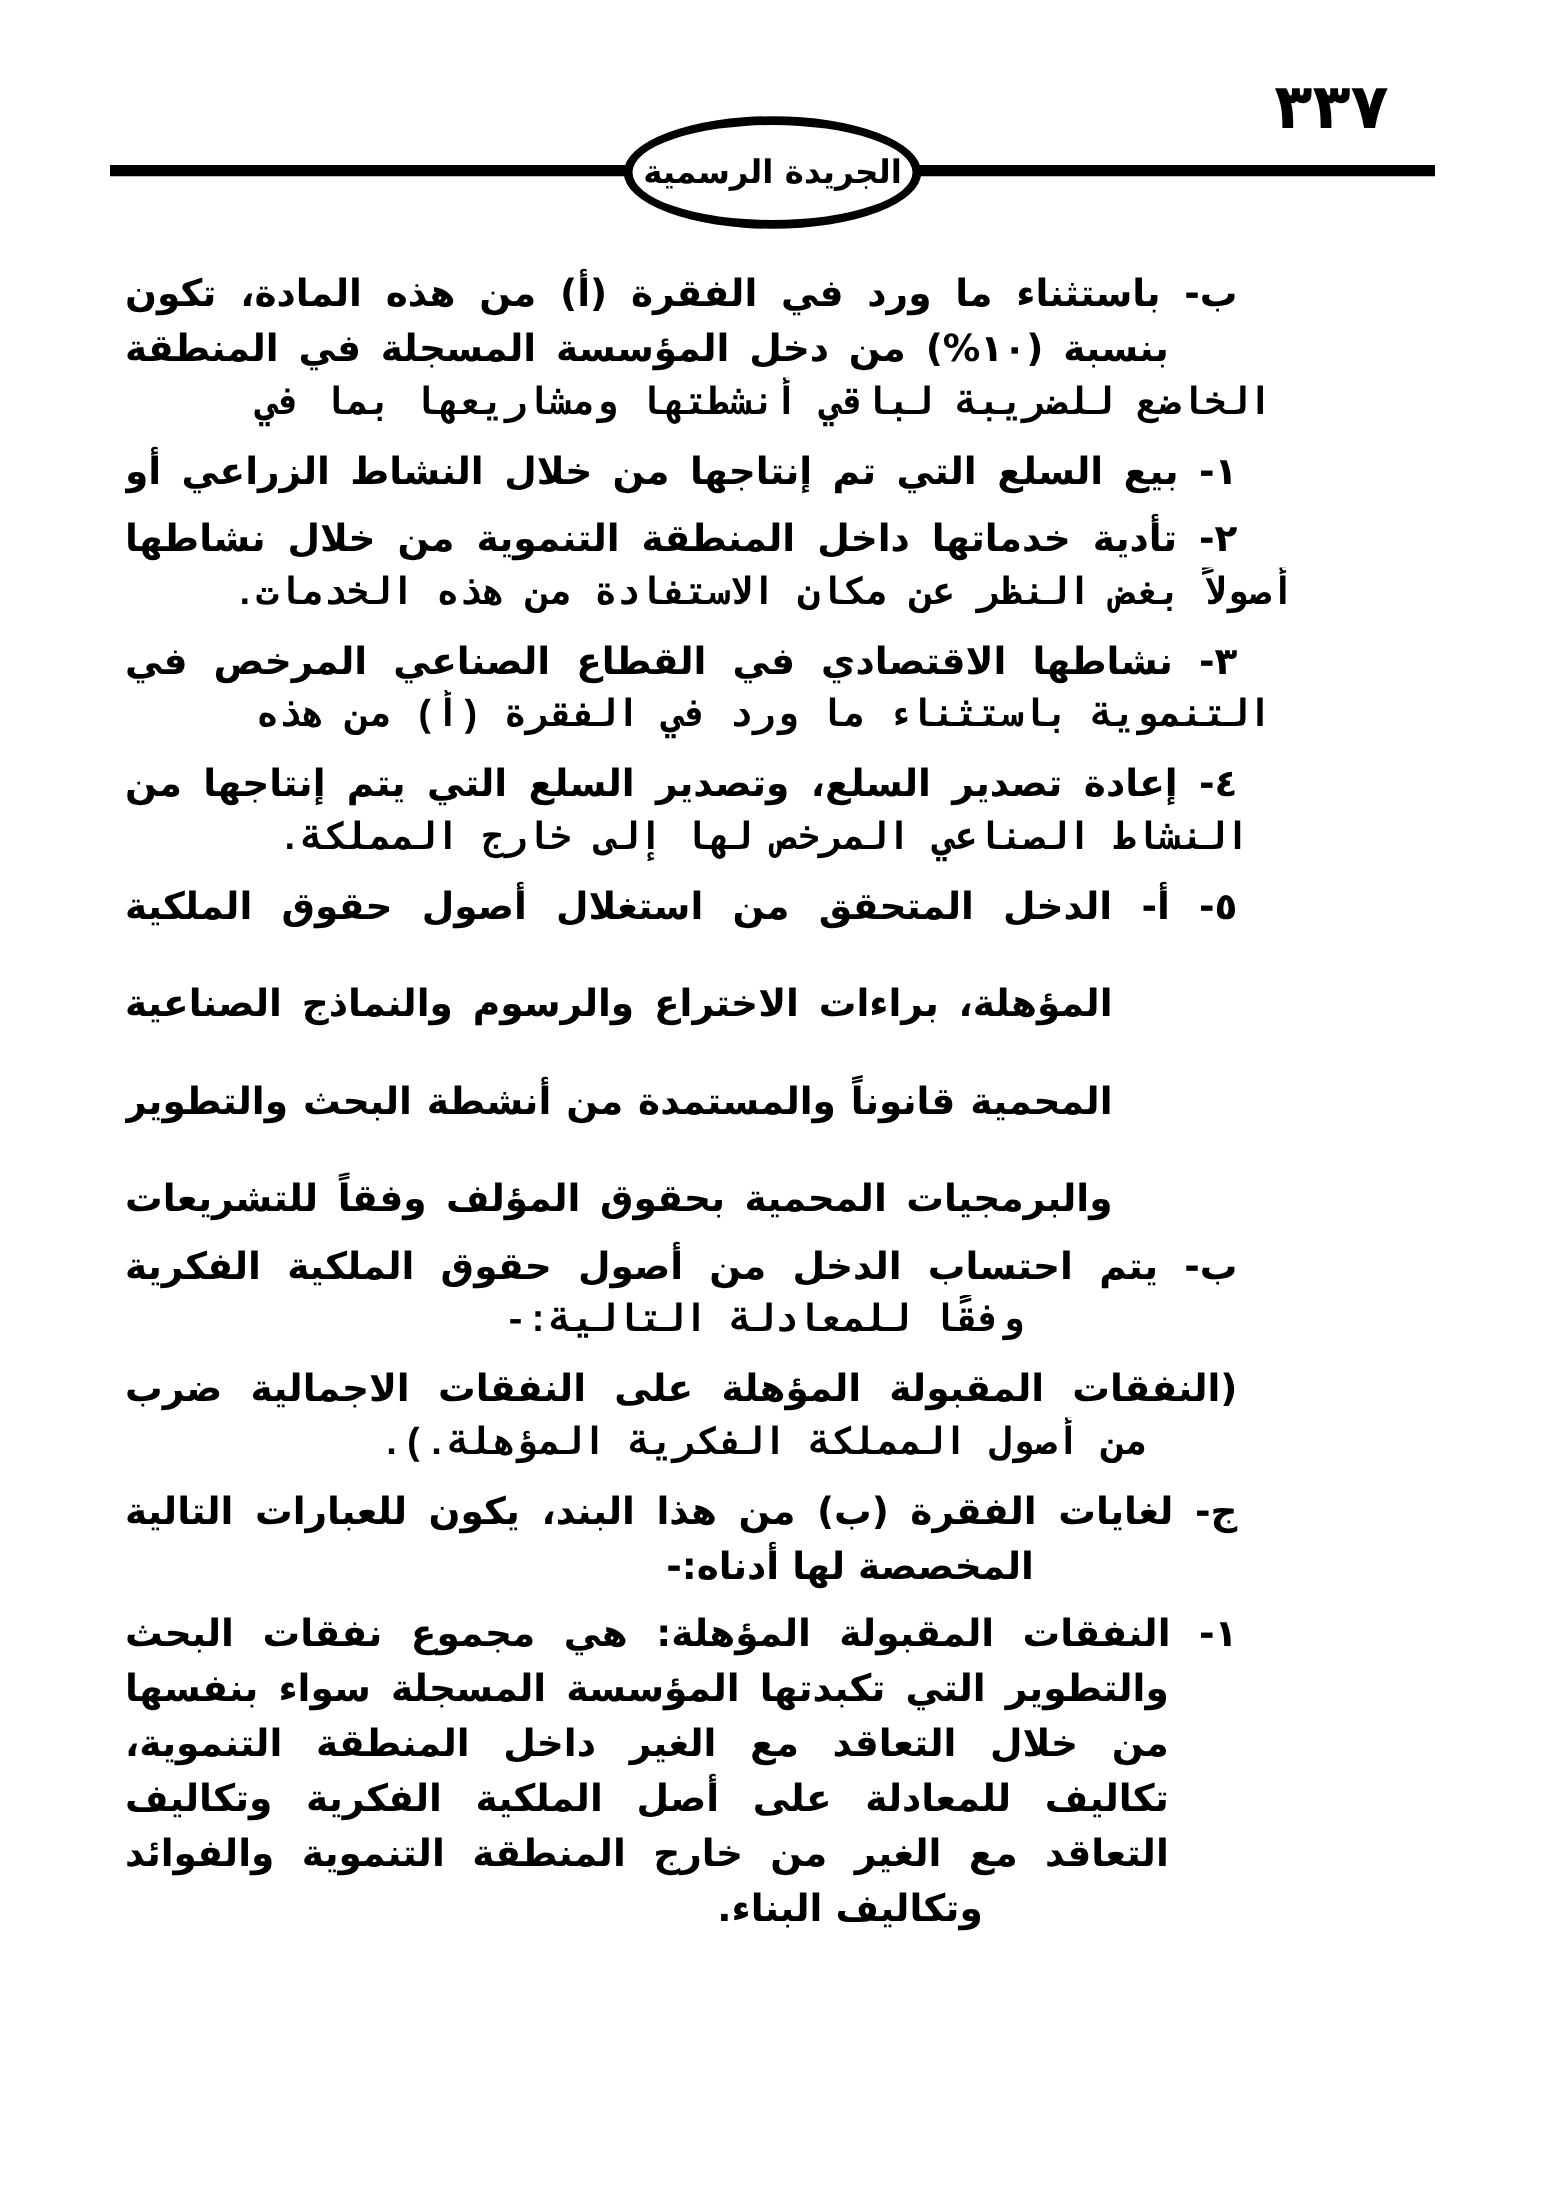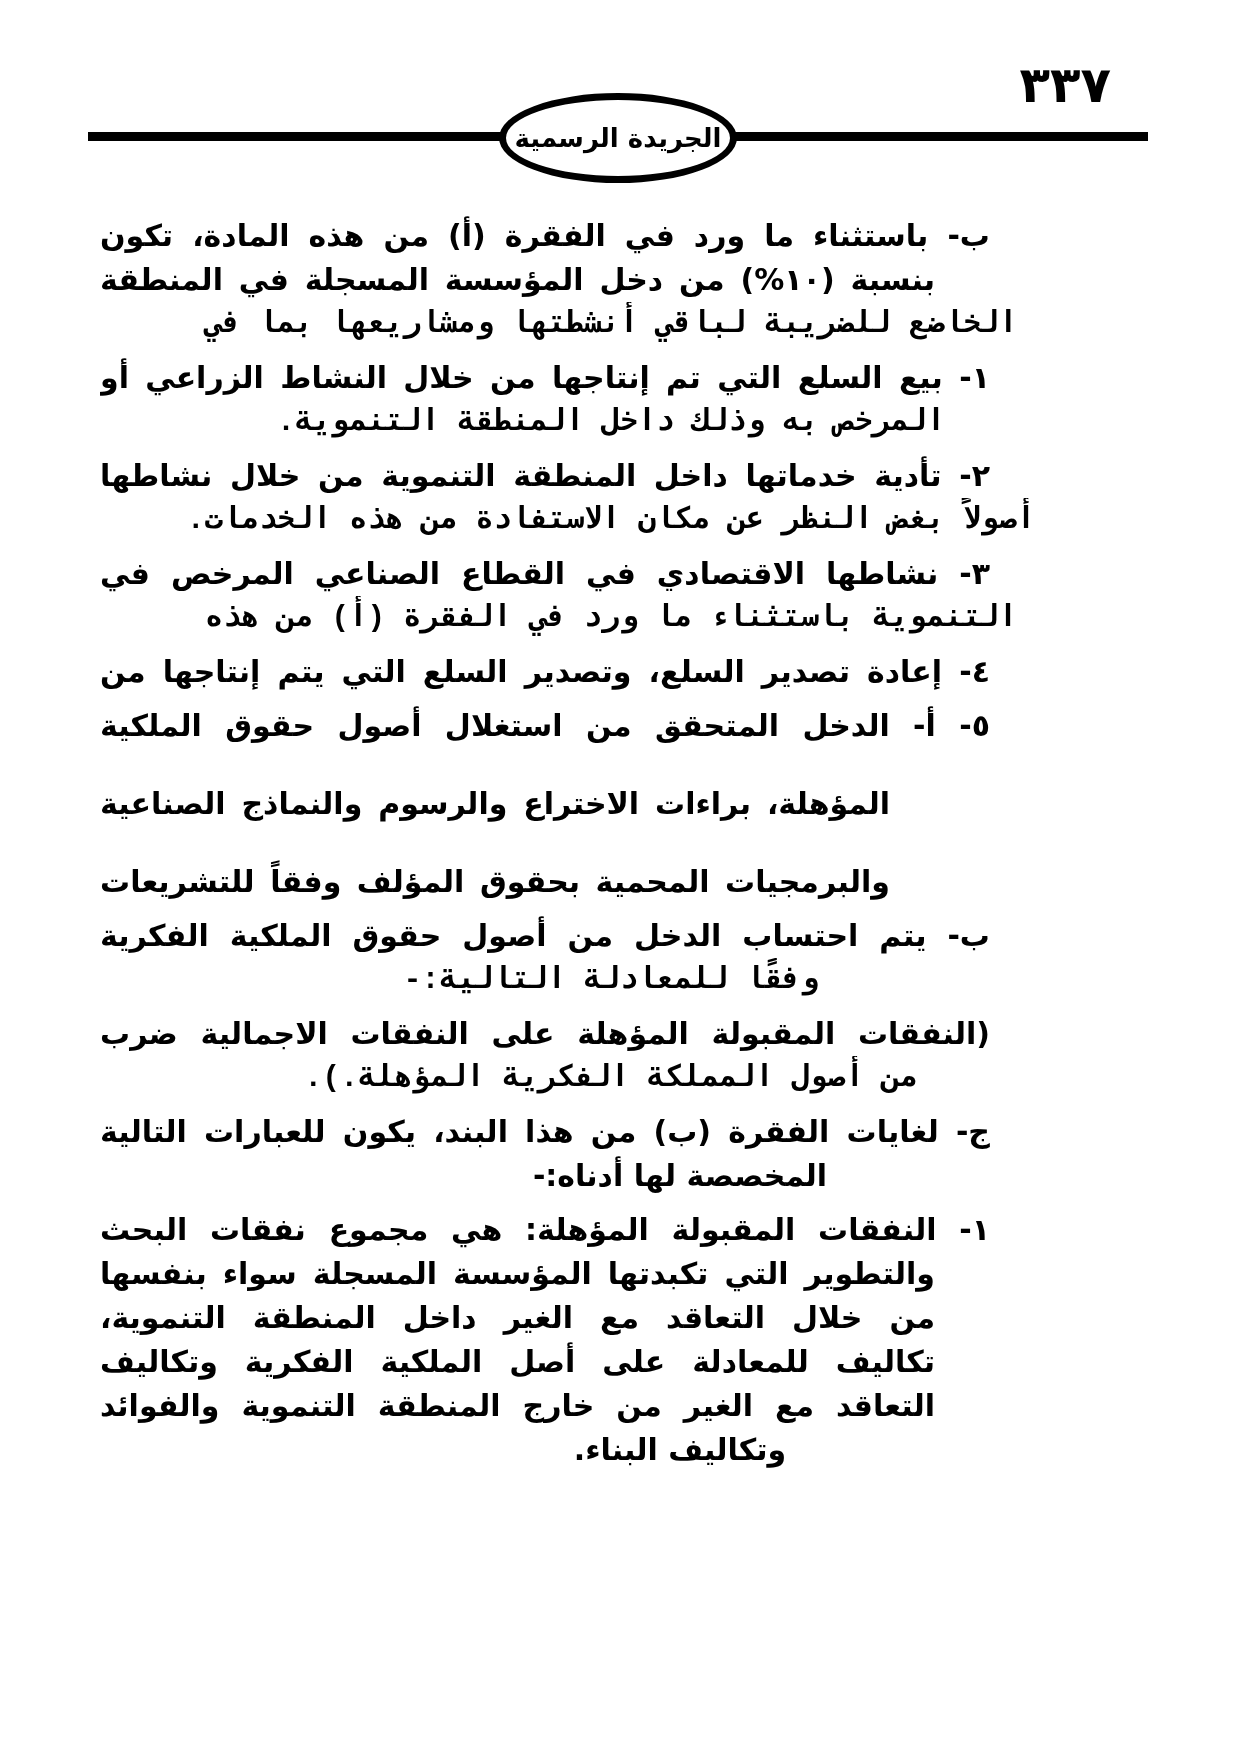--- a/index.html
+++ b/index.html
@@ -92,7 +92,6 @@
       </div>
       <div class="block">
         <div class="line l-j">١- بيع السلع التي تم إنتاجها من خلال النشاط الزراعي أو الحرفي</div>
-        <div class="line l-c">المرخص به وذلك داخل المنطقة التنموية.</div>
       </div>
       <div class="block">
         <div class="line l-j">٢- تأدية خدماتها داخل المنطقة التنموية من خلال نشاطها المرخص</div>

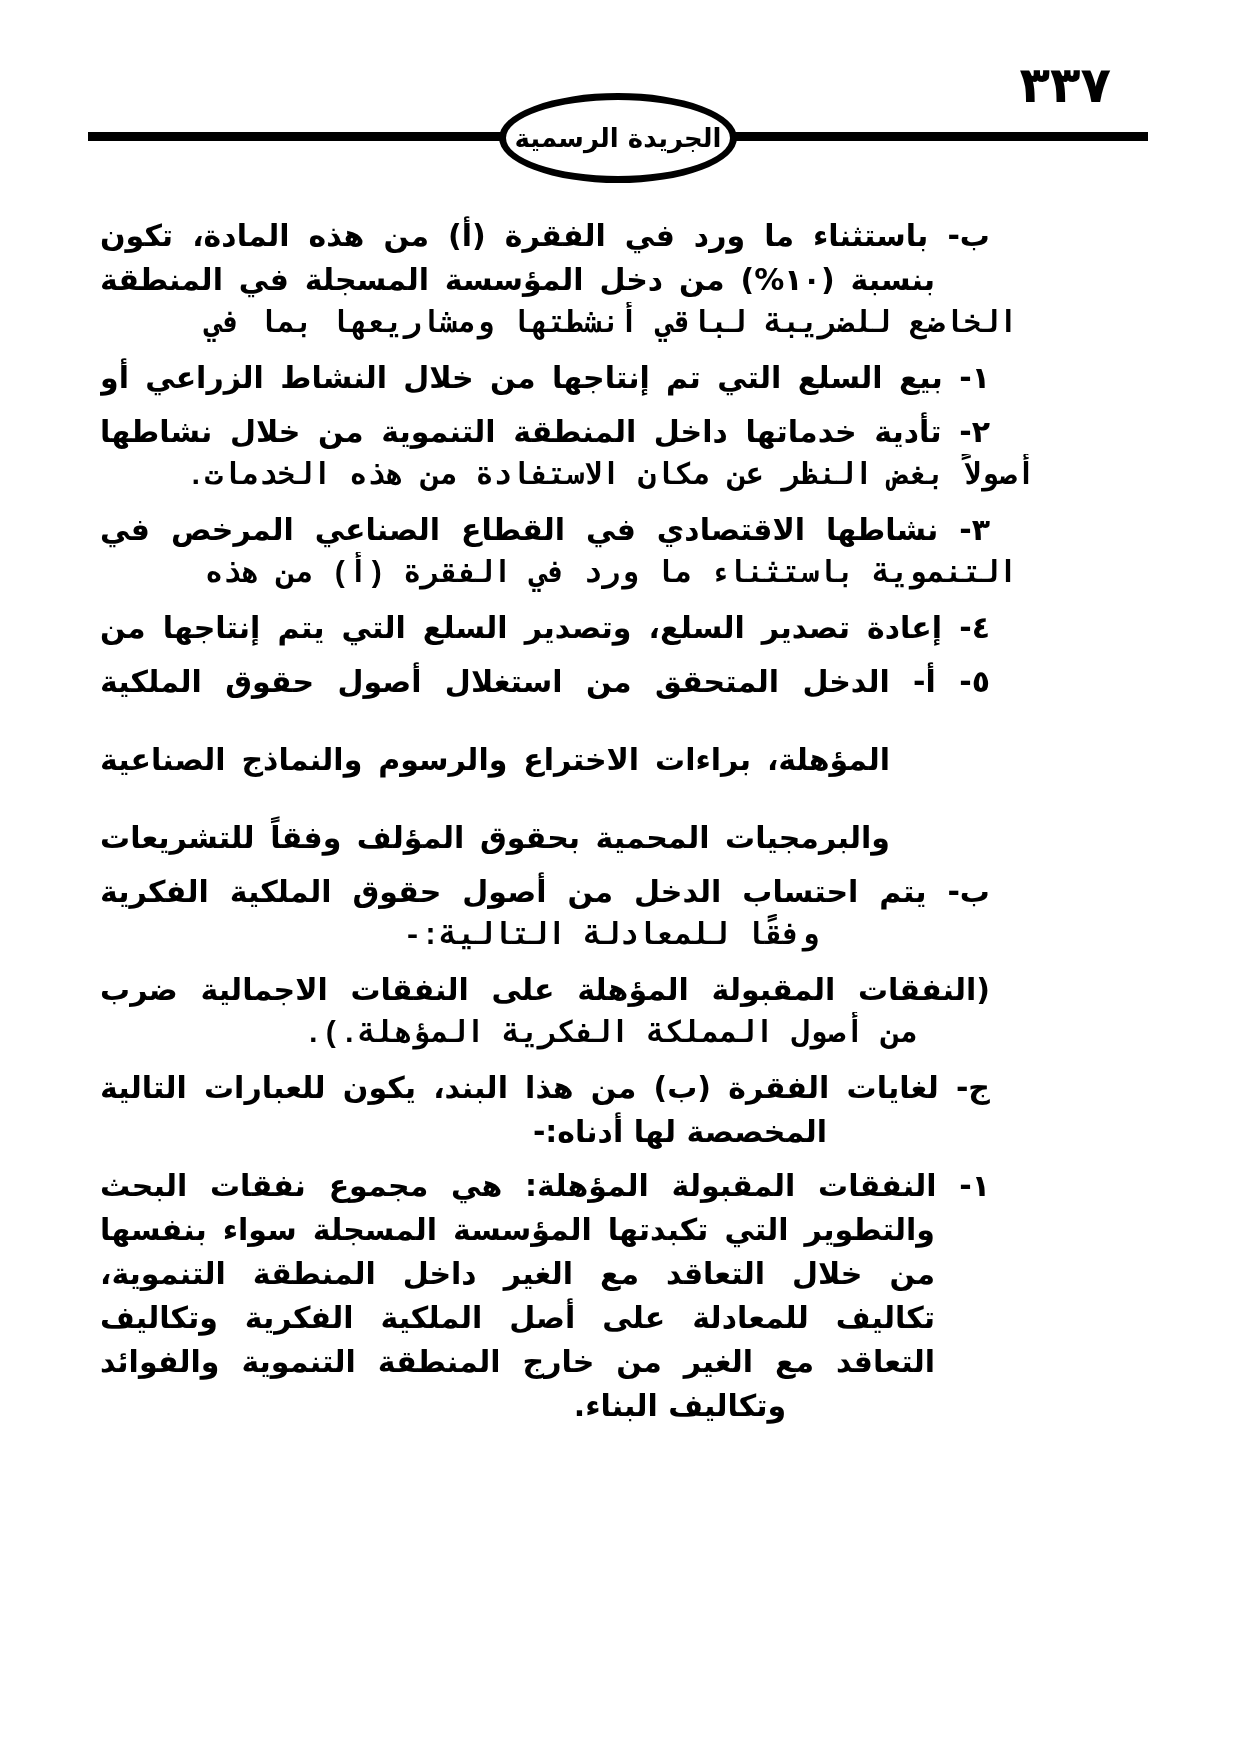--- a/index.html
+++ b/index.html
@@ -103,6 +103,7 @@
       </div>
       <div class="block">
         <div class="line l-j">٤- إعادة تصدير السلع، وتصدير السلع التي يتم إنتاجها من خلال</div>
+        <div class="line l-c">النشاط الصناعي المرخص لها إلى خارج المملكة.</div>
       </div>
       <div class="block">
         <div class="line l-j">٥- أ- الدخل المتحقق من استغلال أصول حقوق الملكية الفكرية</div>

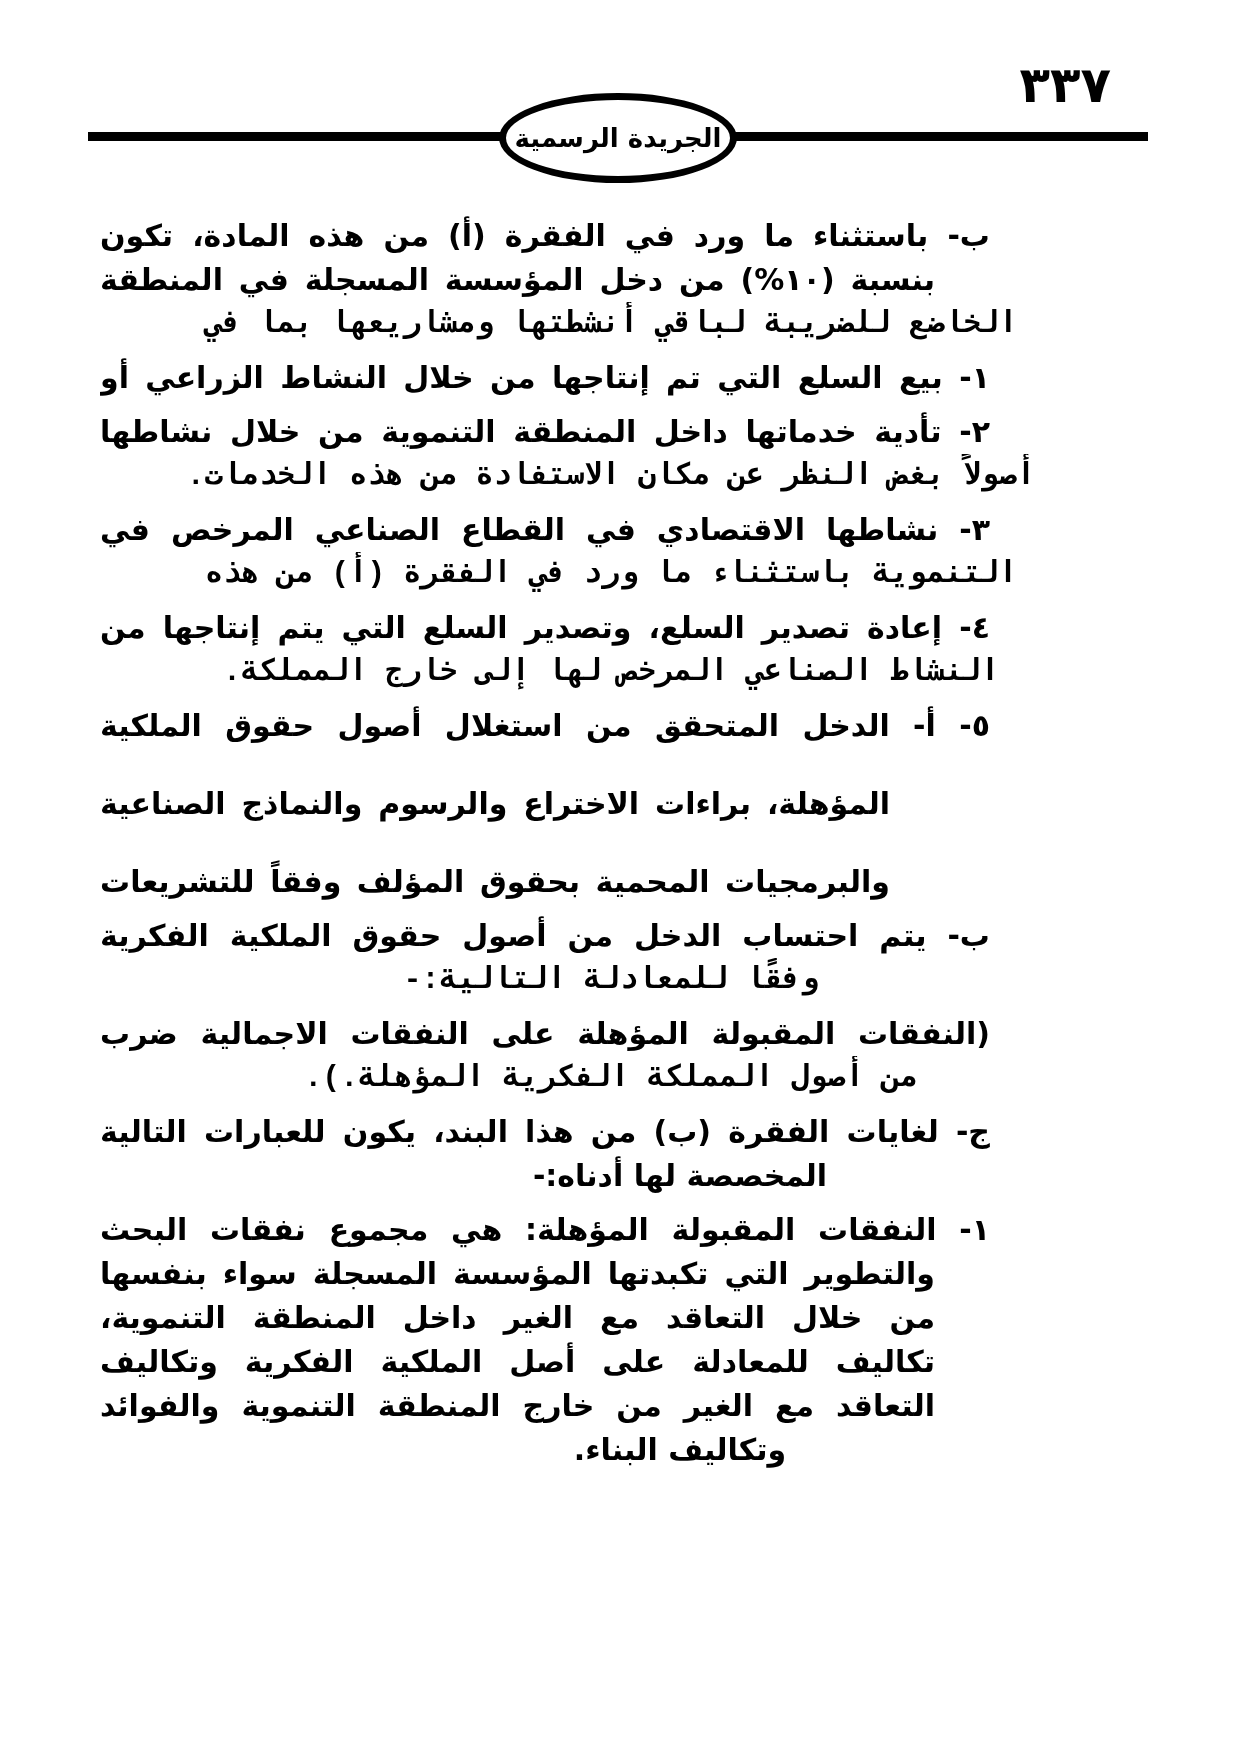--- a/index.html
+++ b/index.html
@@ -108,6 +108,7 @@
       <div class="block">
         <div class="line l-j">٥- أ- الدخل المتحقق من استغلال أصول حقوق الملكية الفكرية</div>
         <div class="line l-jc2">المؤهلة، براءات الاختراع والرسوم والنماذج الصناعية</div>
+        <div class="line l-jc2">المحمية قانوناً والمستمدة من أنشطة البحث والتطوير</div>
         <div class="line l-jc2">والبرمجيات المحمية بحقوق المؤلف وفقاً للتشريعات الأردنية</div>
       </div>
       <div class="block">

